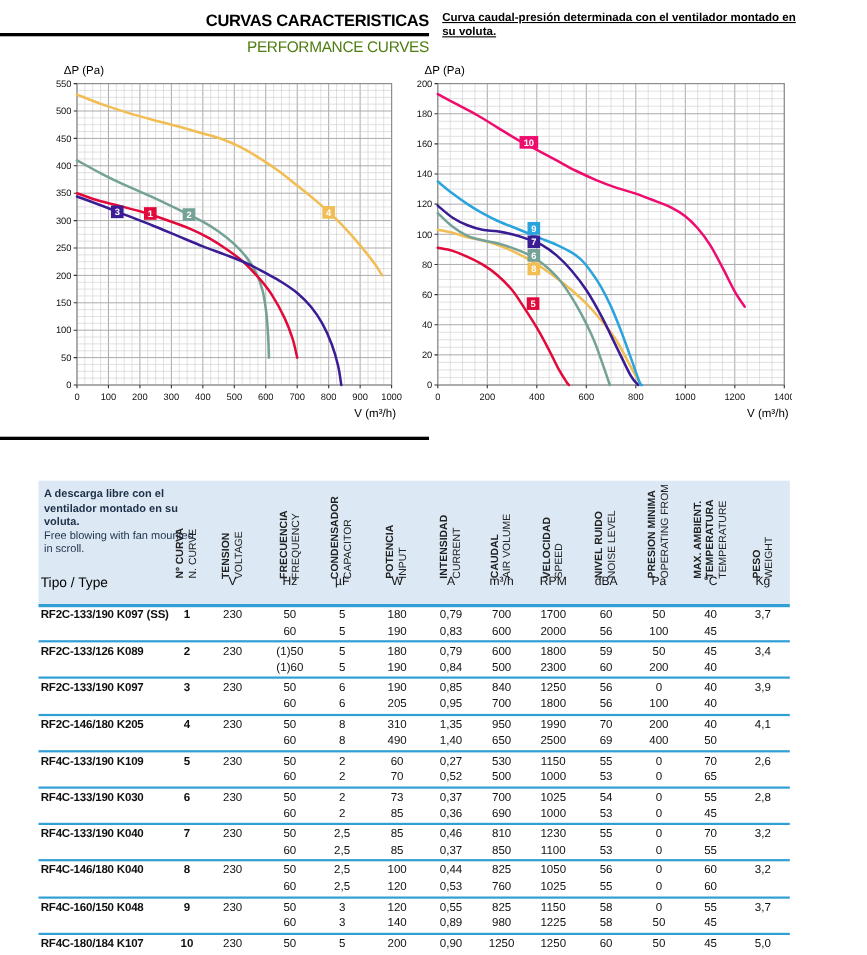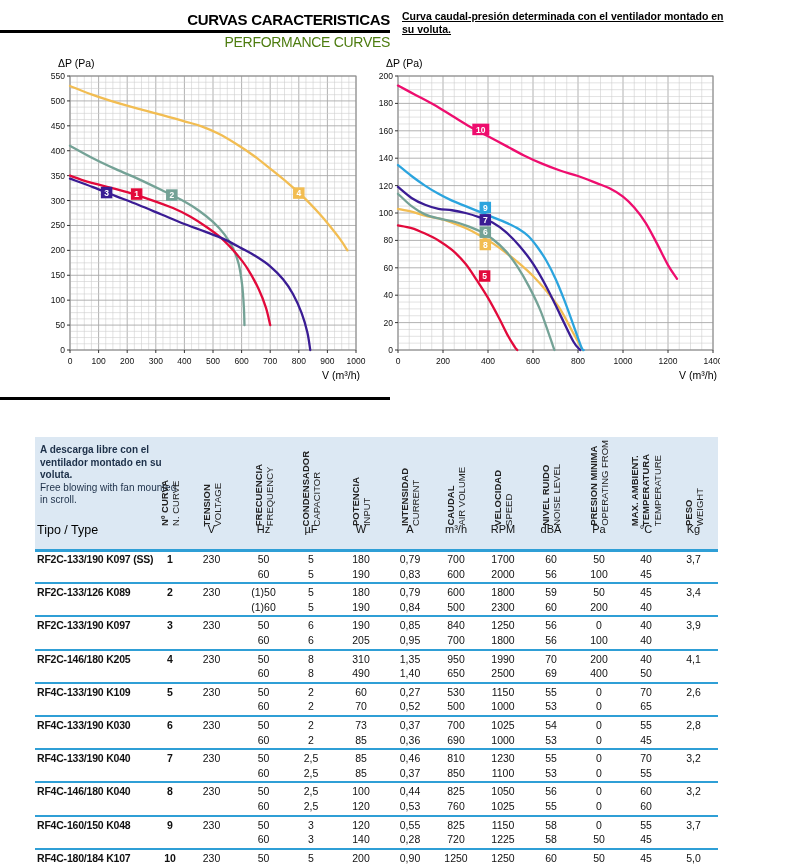--- a/index.html
+++ b/index.html
@@ -694,7 +694,7 @@
           <div class="td">60</div>
           <div class="td">3</div>
           <div class="td">140</div>
-          <div class="td">0,28</div>
+          <div class="td">0,89</div>
           <div class="td">720</div>
           <div class="td">1225</div>
           <div class="td">58</div>

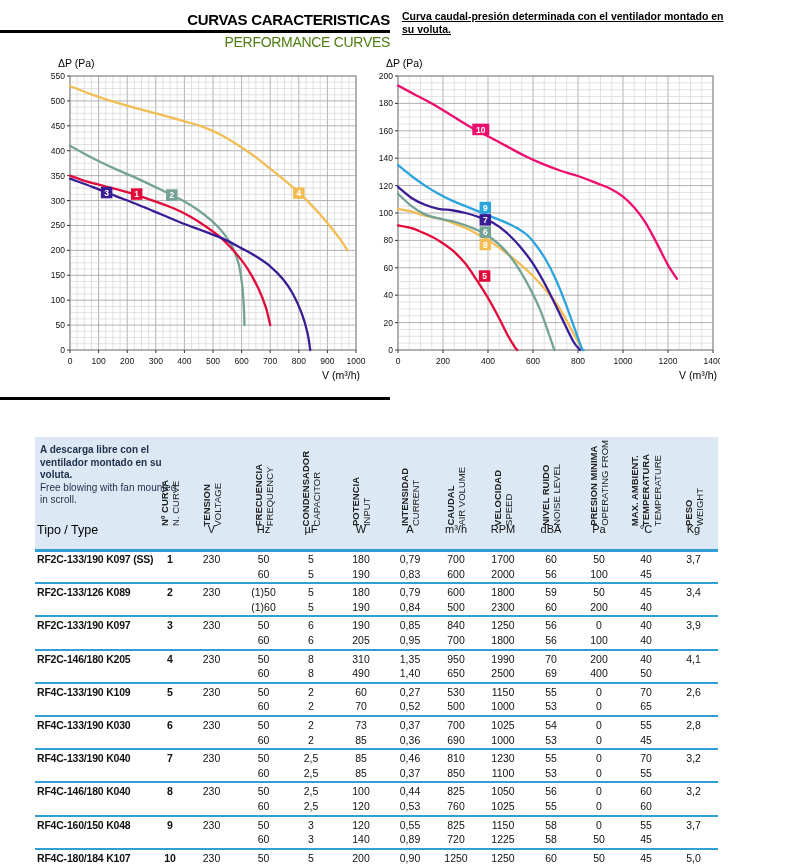--- a/index.html
+++ b/index.html
@@ -695,7 +695,7 @@
           <div class="td">3</div>
           <div class="td">140</div>
           <div class="td">0,89</div>
-          <div class="td">720</div>
+          <div class="td">980</div>
           <div class="td">1225</div>
           <div class="td">58</div>
           <div class="td">50</div>

